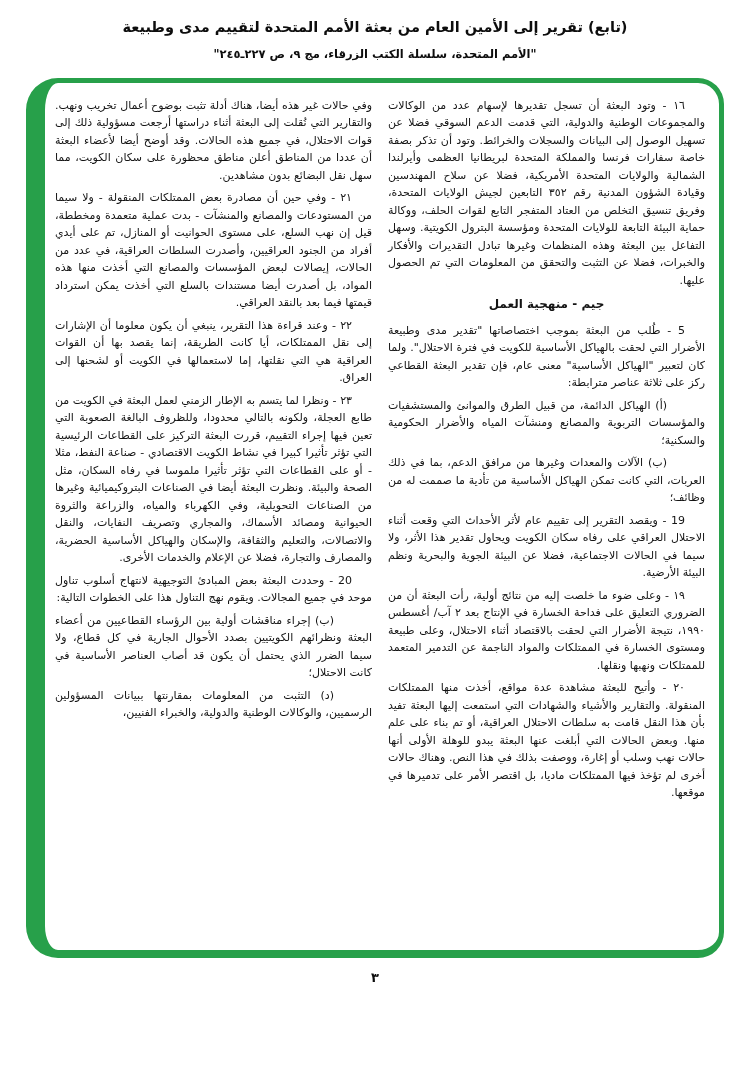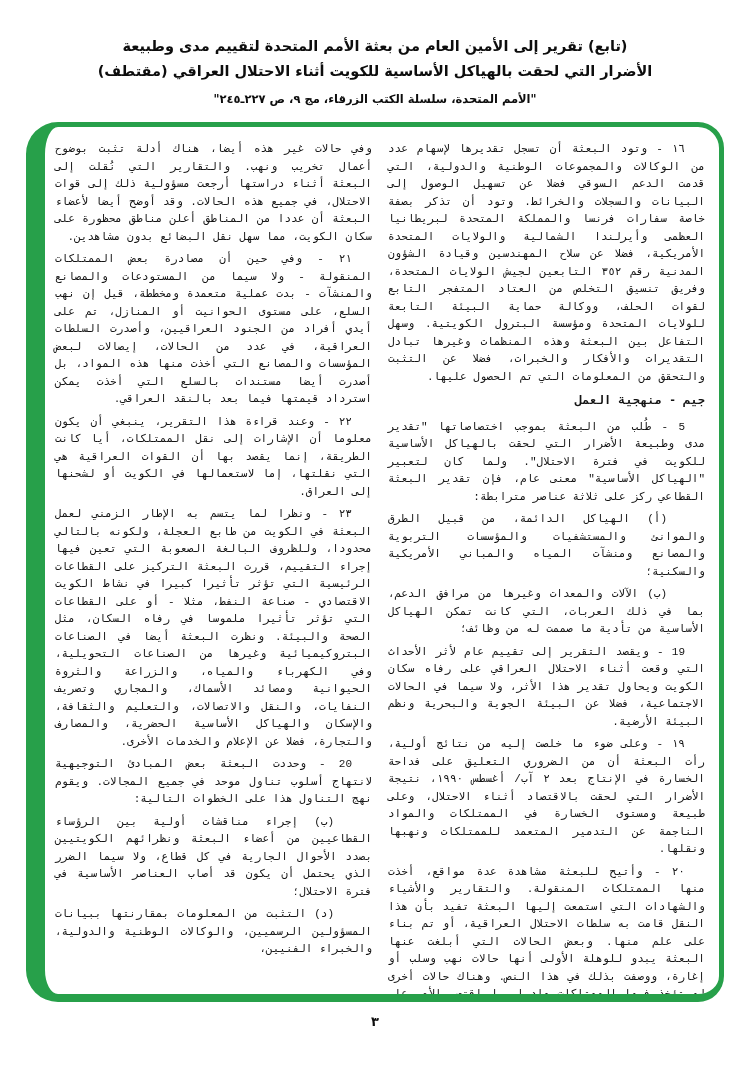--- a/index.html
+++ b/index.html
@@ -11,7 +11,7 @@
     position:relative;
     overflow:hidden;
   }
-  .page { width:750px; height:1067px; padding:34px 26px 0 26px; }
+  .page { width:750px; height:1067px; padding:15px 26px 0 26px; }
 
   
   header { direction:rtl; text-align:center; font-weight:bold; color:#0d0d0d; margin-bottom:14px; }

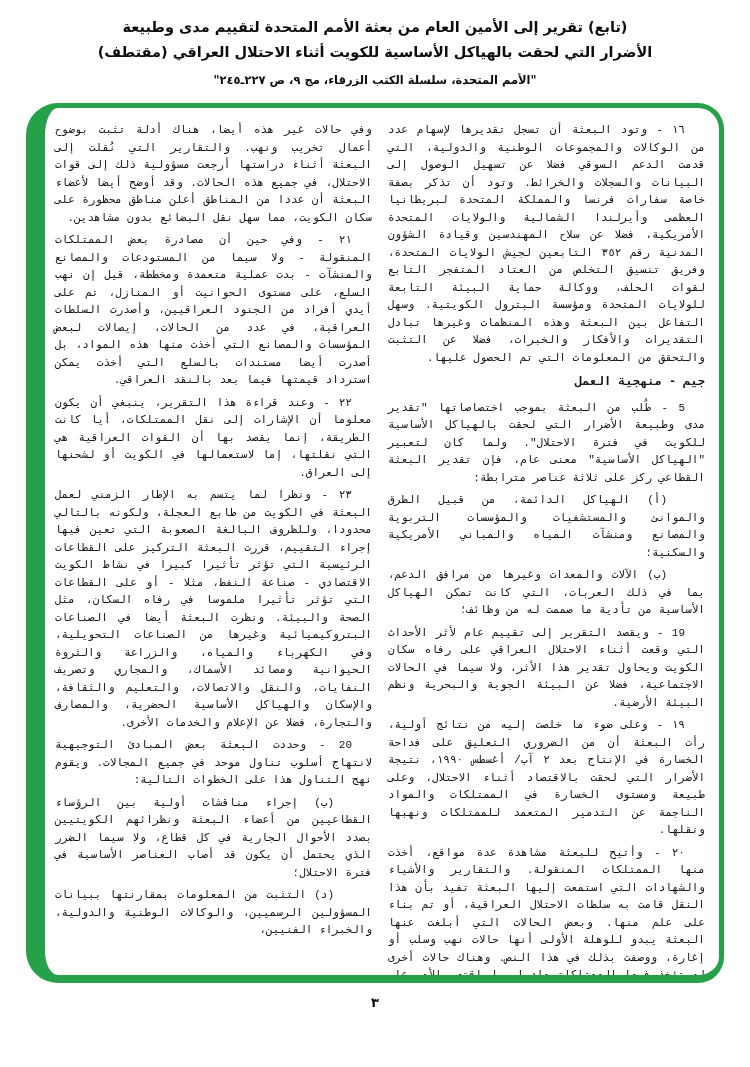--- a/index.html
+++ b/index.html
@@ -65,7 +65,6 @@
 
   <header>
     <div class="h-line1">(تابع) تقرير إلى الأمين العام من بعثة الأمم المتحدة لتقييم مدى وطبيعة</div>
-    <div class="h-line2">الأضرار التي لحقت بالهياكل الأساسية للكويت أثناء الاحتلال العراقي (مقتطف)</div>
     <div class="h-line3">"الأمم المتحدة، سلسلة الكتب الزرقاء، مج ٩، ص ٢٢٧ـ٢٤٥"</div>
   </header>
 

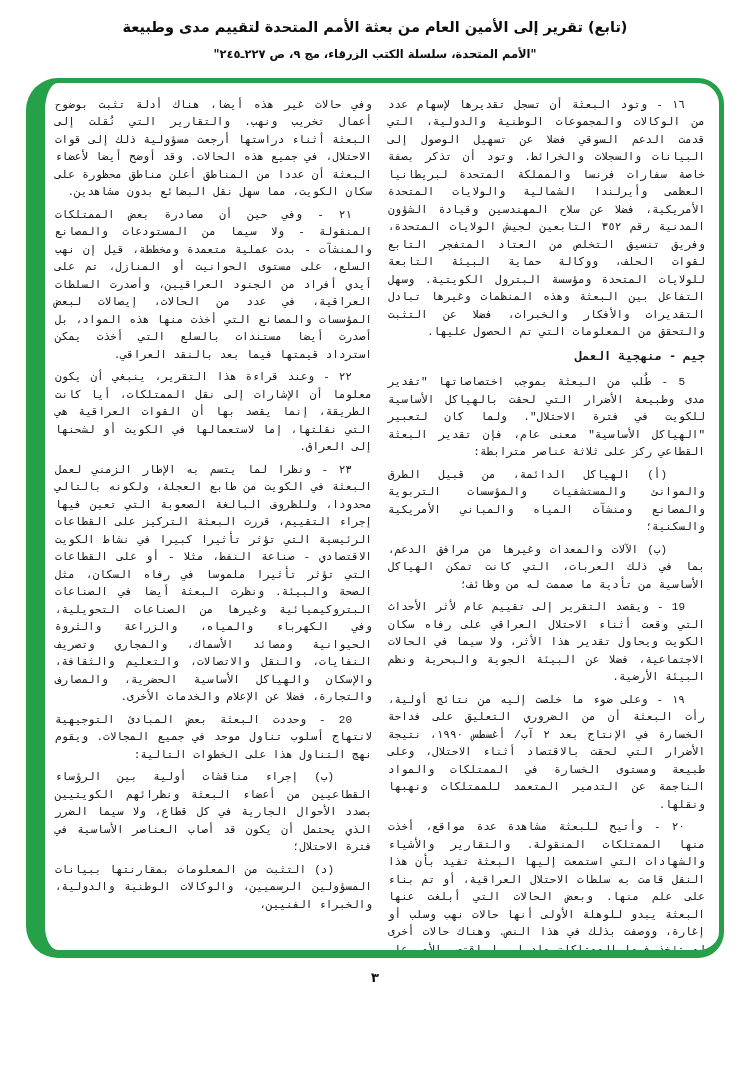--- a/index.html
+++ b/index.html
@@ -38,7 +38,6 @@
     font-size:11px;
     line-height:17.5px;
     color:#141414;
-    font-family:Liberation Mono, monospace;
   }
   .col p { margin:0 0 5px; text-indent:20px; }
   .col p.cont { text-indent:0; }

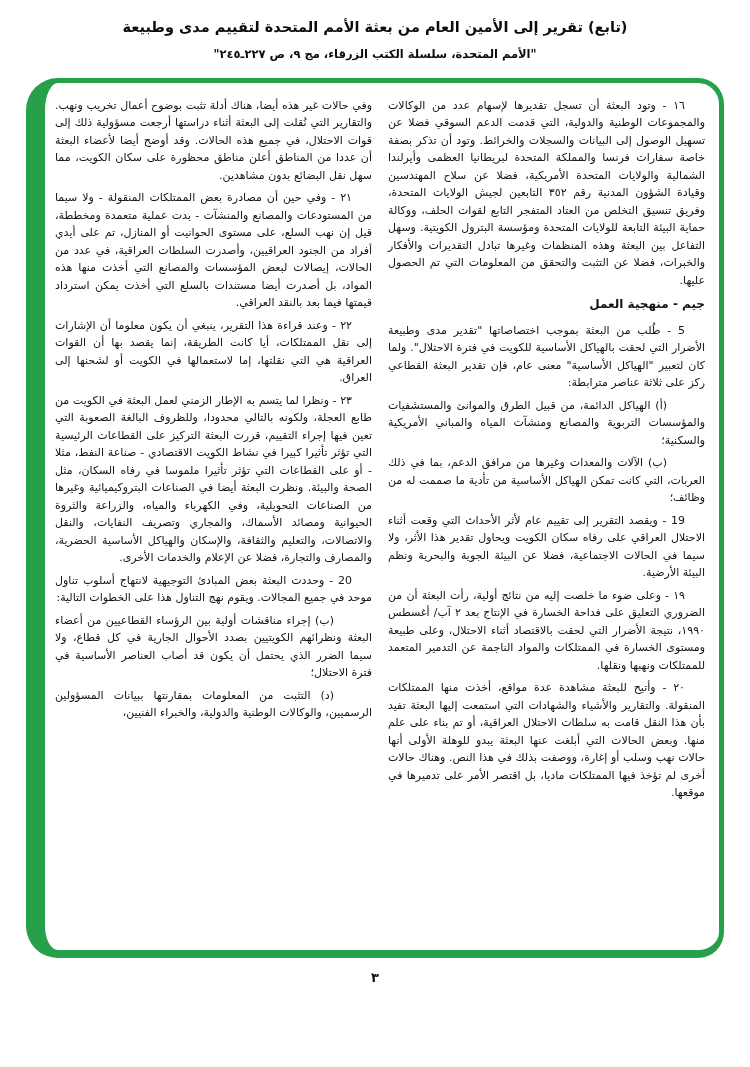--- a/index.html
+++ b/index.html
@@ -43,6 +43,7 @@
   .col p.cont { text-indent:0; }
   .col p.sub { text-indent:38px; }
   h3.sec {
+    text-align:center;
     font-size:12px;
     font-weight:bold;
     margin:7px 0 8px;

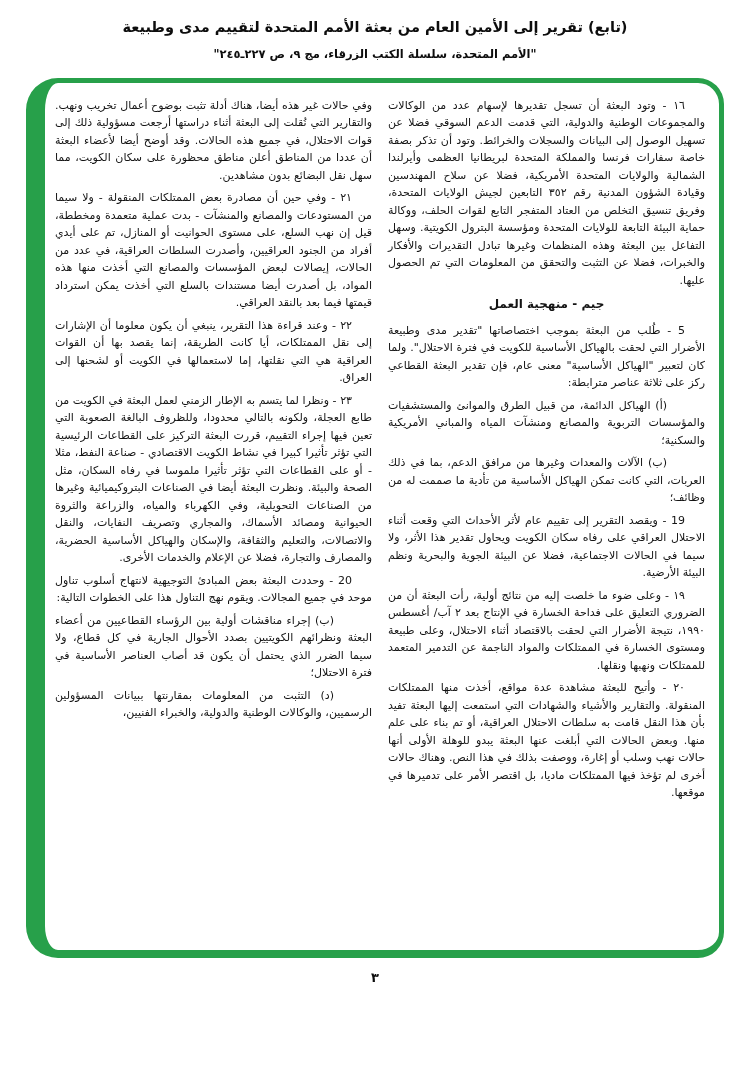--- a/index.html
+++ b/index.html
@@ -75,7 +75,7 @@
         <p>١٦ - وتود البعثة أن تسجل تقديرها لإسهام عدد من الوكالات والمجموعات الوطنية والدولية، التي قدمت الدعم السوقي فضلا عن تسهيل الوصول إلى البيانات والسجلات والخرائط. وتود أن تذكر بصفة خاصة سفارات فرنسا والمملكة المتحدة لبريطانيا العظمى وأيرلندا الشمالية والولايات المتحدة الأمريكية، فضلا عن سلاح المهندسين وقيادة الشؤون المدنية رقم ٣٥٢ التابعين لجيش الولايات المتحدة، وفريق تنسيق التخلص من العتاد المتفجر التابع لقوات الحلف، ووكالة حماية البيئة التابعة للولايات المتحدة ومؤسسة البترول الكويتية. وسهل التفاعل بين البعثة وهذه المنظمات وغيرها تبادل التقديرات والأفكار والخبرات، فضلا عن التثبت والتحقق من المعلومات التي تم الحصول عليها.</p>
         <h3 class="sec">جيم - منهجية العمل</h3>
         <p>5 - طُلب من البعثة بموجب اختصاصاتها "تقدير مدى وطبيعة الأضرار التي لحقت بالهياكل الأساسية للكويت في فترة الاحتلال". ولما كان لتعبير "الهياكل الأساسية" معنى عام، فإن تقدير البعثة القطاعي ركز على ثلاثة عناصر مترابطة:</p>
-        <p class="sub">(أ) الهياكل الدائمة، من قبيل الطرق والموانئ والمستشفيات والمؤسسات التربوية والمصانع ومنشآت المياه والمباني الأمريكية والسكنية؛</p>
+        <p class="sub">(أ) الهياكل الدائمة، من قبيل الطرق والموانئ والمستشفيات والمؤسسات التربوية والمصانع ومنشآت المياه والأضرار الحكومية والسكنية؛</p>
         <p class="sub">(ب) الآلات والمعدات وغيرها من مرافق الدعم، بما في ذلك العربات، التي كانت تمكن الهياكل الأساسية من تأدية ما صممت له من وظائف؛</p>
         <p>19 - ويقصد التقرير إلى تقييم عام لأثر الأحداث التي وقعت أثناء الاحتلال العراقي على رفاه سكان الكويت ويحاول تقدير هذا الأثر، ولا سيما في الحالات الاجتماعية، فضلا عن البيئة الجوية والبحرية ونظم البيئة الأرضية.</p>
         <p>١٩ - وعلى ضوء ما خلصت إليه من نتائج أولية، رأت البعثة أن من الضروري التعليق على فداحة الخسارة في الإنتاج بعد ٢ آب/ أغسطس ١٩٩٠، نتيجة الأضرار التي لحقت بالاقتصاد أثناء الاحتلال، وعلى طبيعة ومستوى الخسارة في الممتلكات والمواد الناجمة عن التدمير المتعمد للممتلكات ونهبها ونقلها.</p>

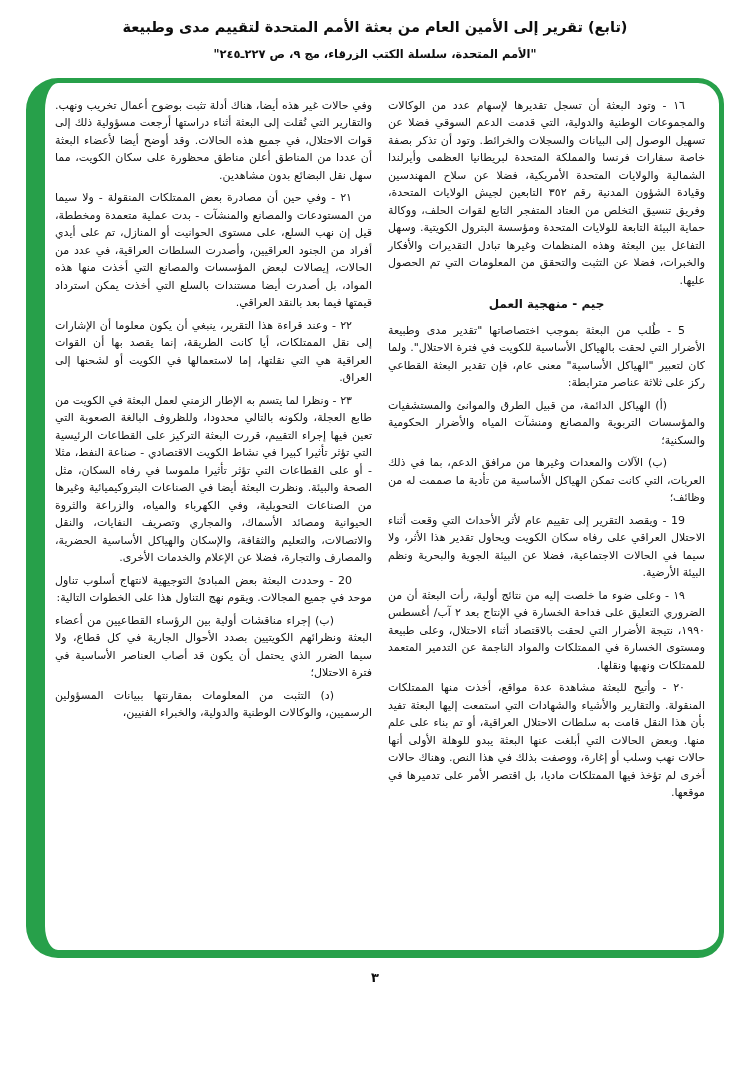--- a/index.html
+++ b/index.html
@@ -88,7 +88,7 @@
         <p>٢٢ - وعند قراءة هذا التقرير، ينبغي أن يكون معلوما أن الإشارات إلى نقل الممتلكات، أيا كانت الطريقة، إنما يقصد بها أن القوات العراقية هي التي نقلتها، إما لاستعمالها في الكويت أو لشحنها إلى العراق.</p>
         <p>٢٣ - ونظرا لما يتسم به الإطار الزمني لعمل البعثة في الكويت من طابع العجلة، ولكونه بالتالي محدودا، وللظروف البالغة الصعوبة التي تعين فيها إجراء التقييم، قررت البعثة التركيز على القطاعات الرئيسية التي تؤثر تأثيرا كبيرا في نشاط الكويت الاقتصادي - صناعة النفط، مثلا - أو على القطاعات التي تؤثر تأثيرا ملموسا في رفاه السكان، مثل الصحة والبيئة. ونظرت البعثة أيضا في الصناعات البتروكيميائية وغيرها من الصناعات التحويلية، وفي الكهرباء والمياه، والزراعة والثروة الحيوانية ومصائد الأسماك، والمجاري وتصريف النفايات، والنقل والاتصالات، والتعليم والثقافة، والإسكان والهياكل الأساسية الحضرية، والمصارف والتجارة، فضلا عن الإعلام والخدمات الأخرى.</p>
         <p>20 - وحددت البعثة بعض المبادئ التوجيهية لانتهاج أسلوب تناول موحد في جميع المجالات. ويقوم نهج التناول هذا على الخطوات التالية:</p>
-        <p class="sub">(ب) إجراء مناقشات أولية بين الرؤساء القطاعيين من أعضاء البعثة ونظرائهم الكويتيين بصدد الأحوال الجارية في كل قطاع، ولا سيما الضرر الذي يحتمل أن يكون قد أصاب العناصر الأساسية في فترة الاحتلال؛</p>
+        <p class="sub">(ب) إجراء مناقشات أولية بين الرؤساء القطاعيين من أعضاء البعثة ونظرائهم الكويتيين بصدد الأحوال الجارية في كل قطاع، ولا سيما الضرر الذي يحتمل أن يكون قد أصاب العناصر الأساسية في كانت الاحتلال؛</p>
         <p class="sub">(د) التثبت من المعلومات بمقارنتها ببيانات المسؤولين الرسميين، والوكالات الوطنية والدولية، والخبراء الفنيين،</p>
       </section>
 

